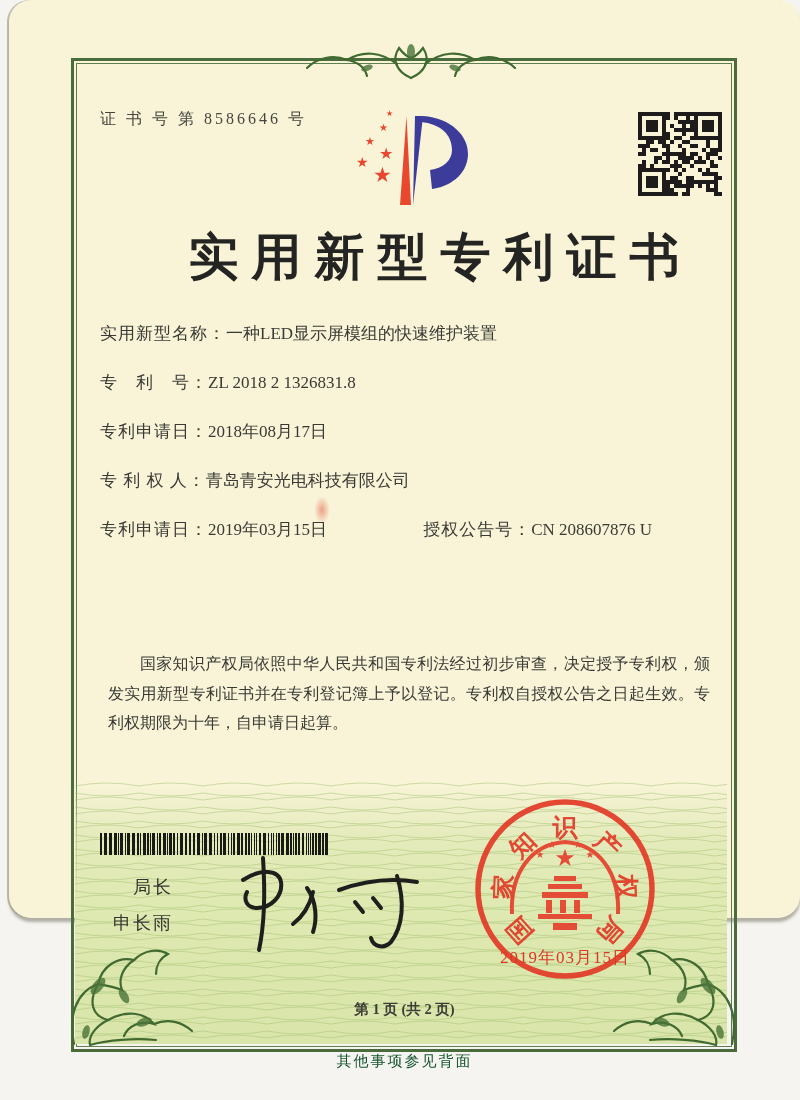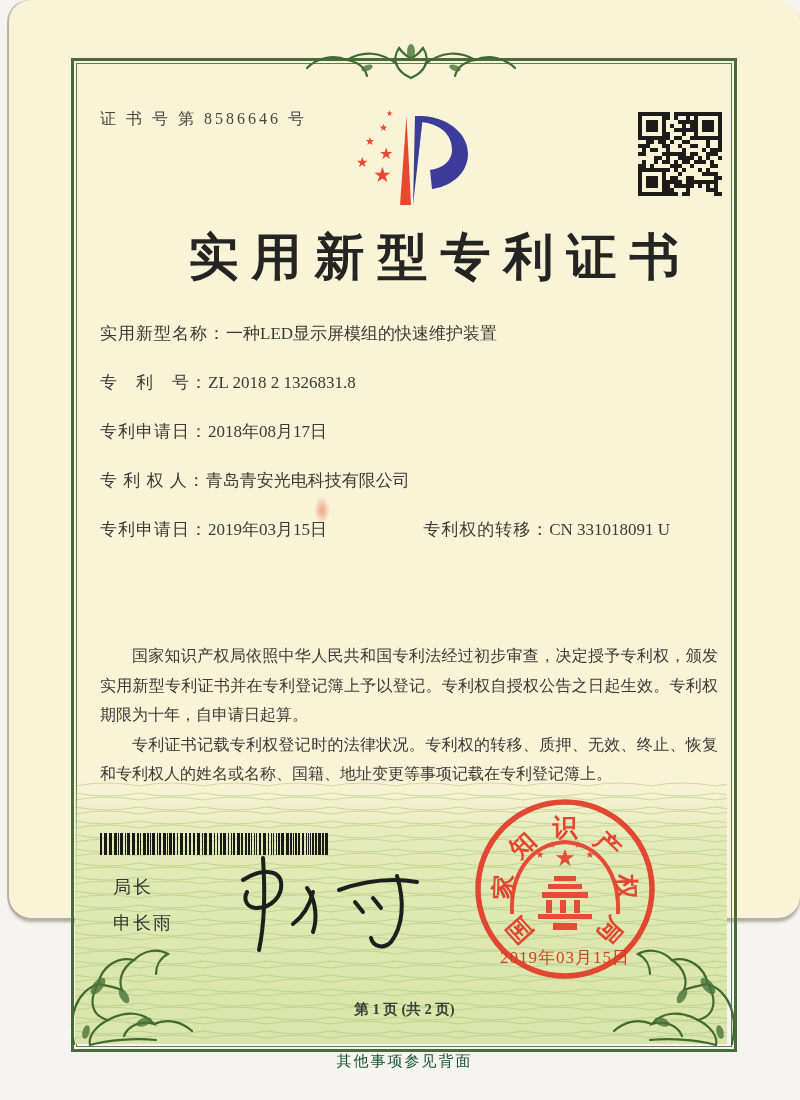--- a/index.html
+++ b/index.html
@@ -434,7 +434,7 @@
       <div class="frow"><span class="lab">专 利 权 人：</span><span>青岛青安光电科技有限公司</span></div>
       <div class="frow grant">
         <span class="g1"><span class="lab">专利申请日：</span><span>2019年03月15日</span></span>
-        <span><span class="lab">专利权的转移：</span><span>CN 331018091 U</span></span>
+        <span><span class="lab">授权公告号：</span><span>CN 331018091 U</span></span>
       </div>
     </div>
 

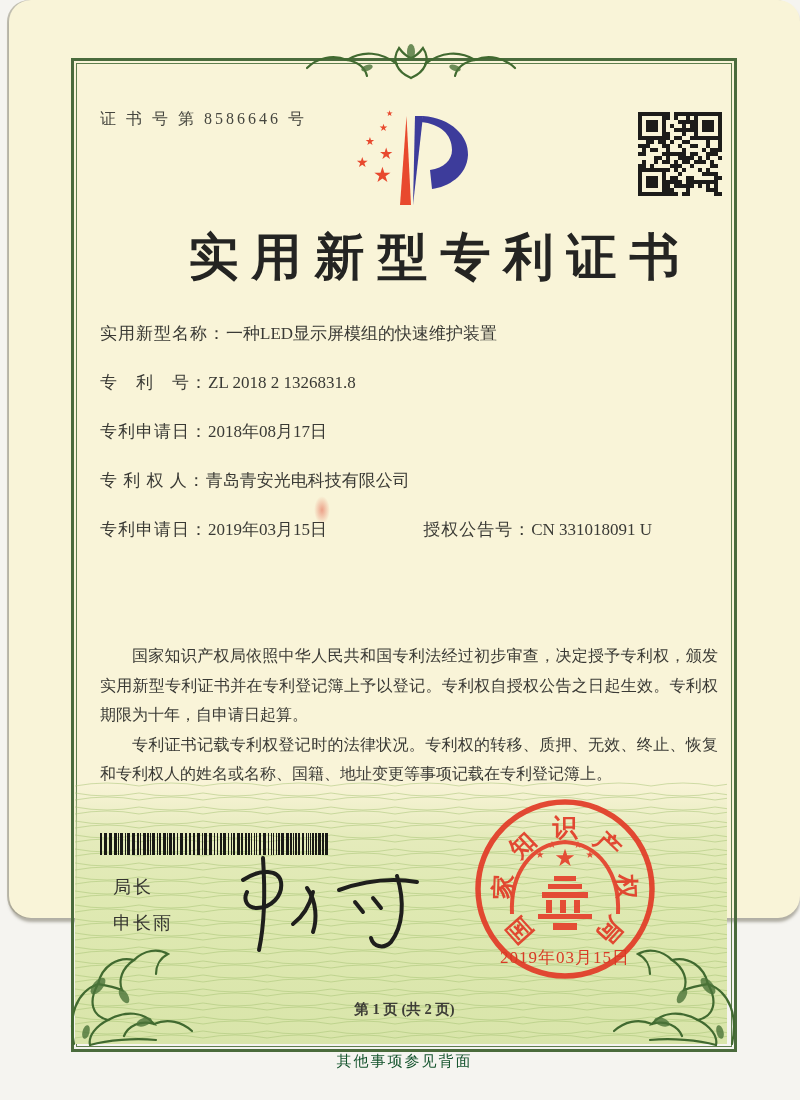--- a/index.html
+++ b/index.html
@@ -434,7 +434,7 @@
       <div class="frow"><span class="lab">专 利 权 人：</span><span>青岛青安光电科技有限公司</span></div>
       <div class="frow grant">
         <span class="g1"><span class="lab">专利申请日：</span><span>2019年03月15日</span></span>
-        <span><span class="lab">授权公告号：</span><span>CN 331018091 U</span></span>
+        <span><span class="lab">授权公告号：</span><span>CN 208607876 U</span></span>
       </div>
     </div>
 

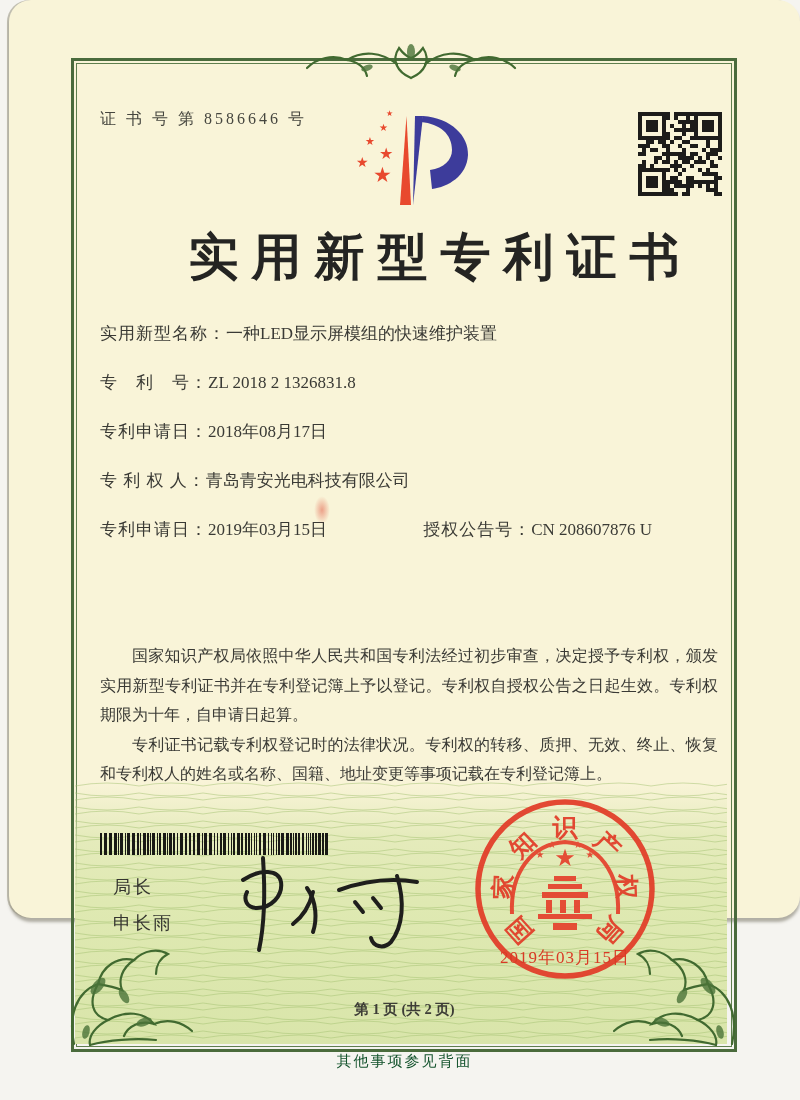--- a/index.html
+++ b/index.html
@@ -39,7 +39,7 @@
   
   .bodytext{position:absolute;left:91px;top:641px;width:618px;font-size:16px;line-height:29.5px;
             color:#3a3a35;text-align:justify;}
-  .bodytext p{margin:0;text-indent:2em;}
+  .bodytext p{margin:8px;text-indent:2em;}
   
   .barcode{position:absolute;left:91px;top:833px;width:234px;height:22px;}
   .barcode rect{fill:#191915;}

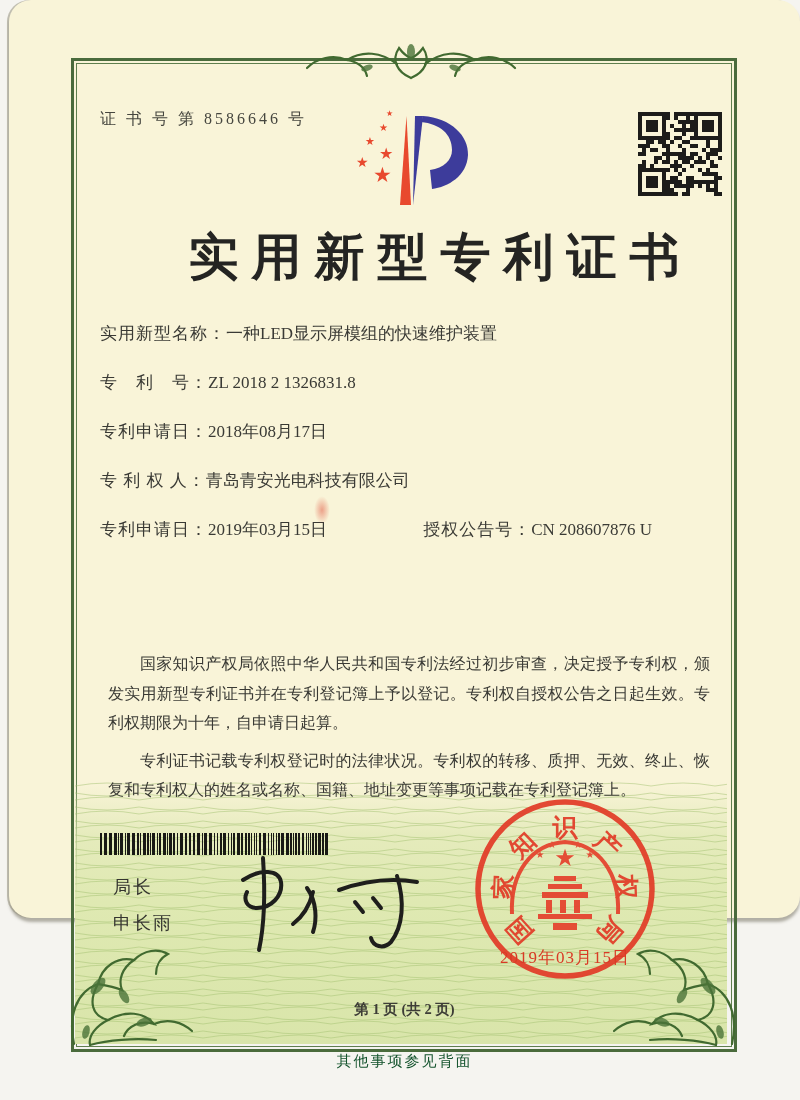--- a/index.html
+++ b/index.html
@@ -442,7 +442,6 @@
 
     <div class="bodytext">
       <p>国家知识产权局依照中华人民共和国专利法经过初步审查，决定授予专利权，颁发实用新型专利证书并在专利登记簿上予以登记。专利权自授权公告之日起生效。专利权期限为十年，自申请日起算。</p>
-      <p>专利证书记载专利权登记时的法律状况。专利权的转移、质押、无效、终止、恢复和专利权人的姓名或名称、国籍、地址变更等事项记载在专利登记簿上。</p>
     </div>
 
     <svg class="barcode" id="barcode-svg" viewBox="0 0 234 22">

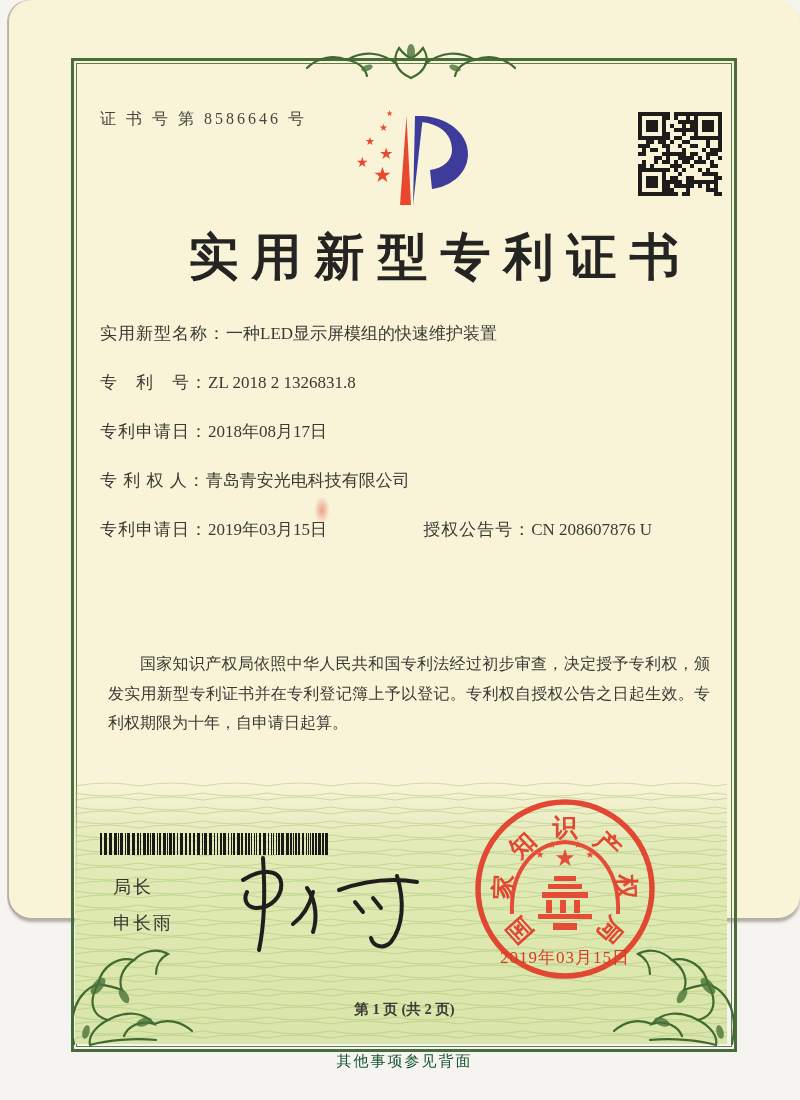--- a/index.html
+++ b/index.html
@@ -43,7 +43,7 @@
   
   .barcode{position:absolute;left:91px;top:833px;width:234px;height:22px;}
   .barcode rect{fill:#191915;}
-  .officer{position:absolute;left:104px;top:869px;font-size:18px;color:#34342f;letter-spacing:2px;line-height:36px;}
+  .officer{position:absolute;left:104px;top:869px;font-size:18px;color:#34342f;letter-spacing:2px;line-height:36px;text-align:right;}
   .sig{position:absolute;left:212px;top:850px;width:205px;height:108px;}
   .sig path{fill:none;stroke:#1e1e1c;stroke-width:4;stroke-linecap:round;stroke-linejoin:round;}
   .seal{position:absolute;left:461px;top:792px;width:190px;height:198px;opacity:.93;}

